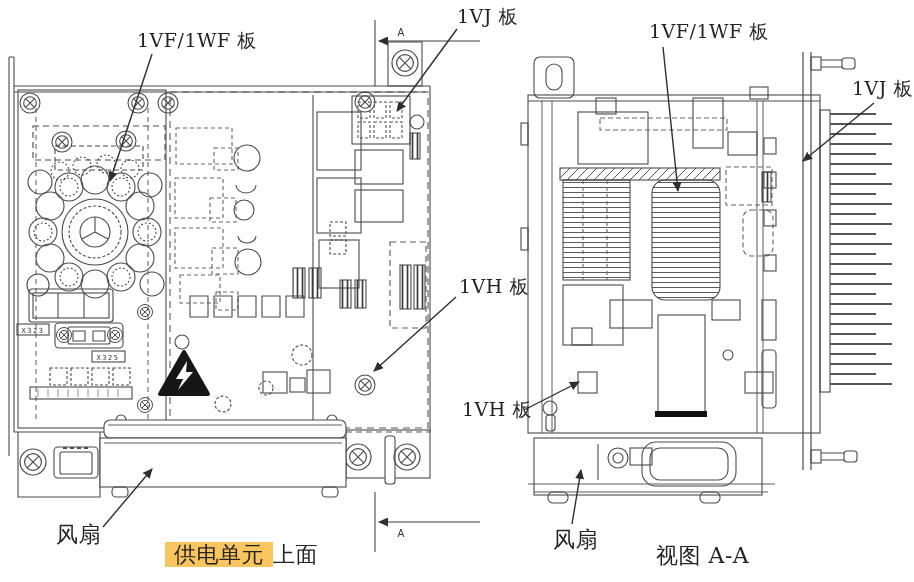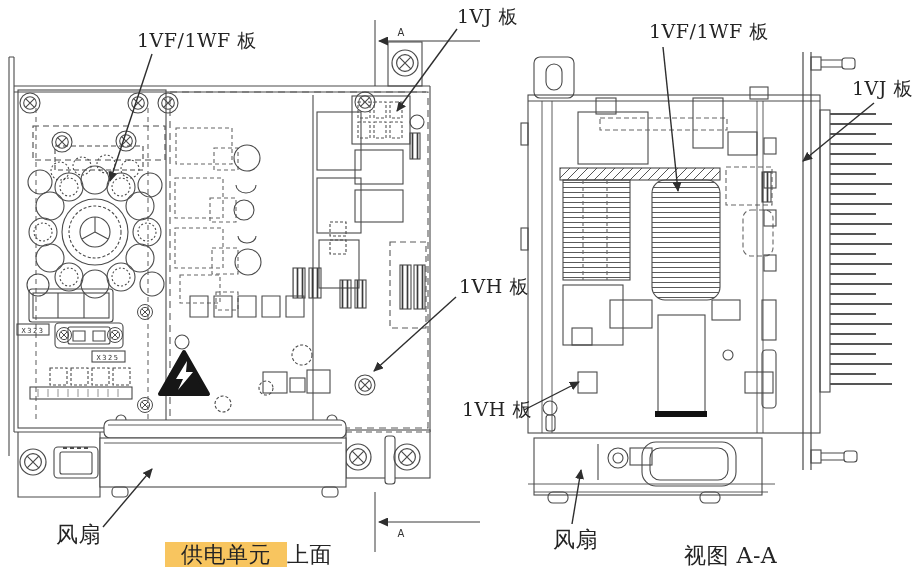--- a/index.html
+++ b/index.html
@@ -16,7 +16,7 @@
     font-size:19px;letter-spacing:.5px;line-height:1.1;
   }
   .lbl.big{font-size:22px;}
-  .hl{background:var(--highlight,#f8c55f);padding:0 16px;}
+  .hl{background:var(--highlight,#f8c55f);padding:0 9px;}
 </style>
 </head>
 <body>

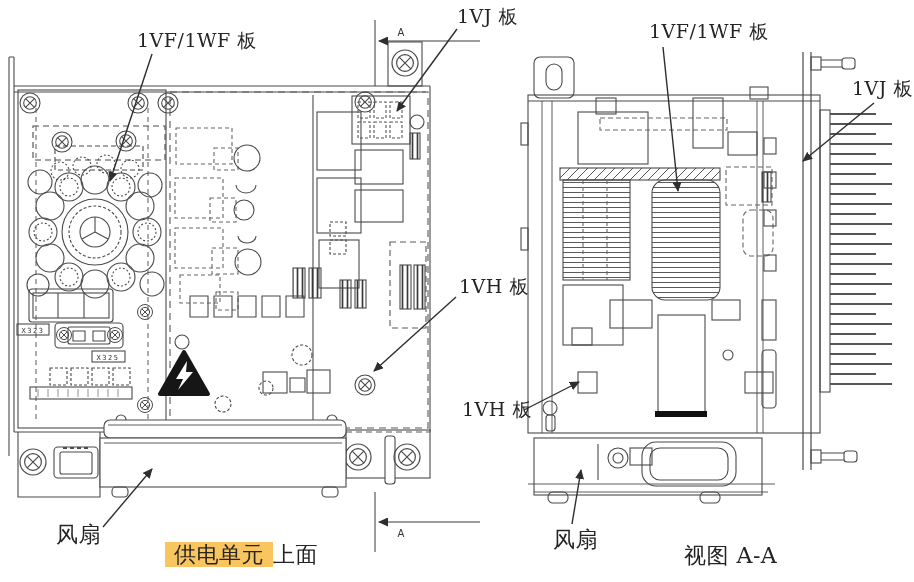--- a/index.html
+++ b/index.html
@@ -329,7 +329,7 @@
   <div class="lbl big" style="left:553px;top:528px">风扇</div>
 
   <div class="lbl big" style="left:165px;top:543px"><span class="hl">供电单元</span><span>上面</span></div>
-  <div class="lbl big" style="left:684px;top:544px">视图 A-A</div>
+  <div class="lbl big" style="left:656px;top:544px">视图 A-A</div>
 </div>
 
 </body></html>

